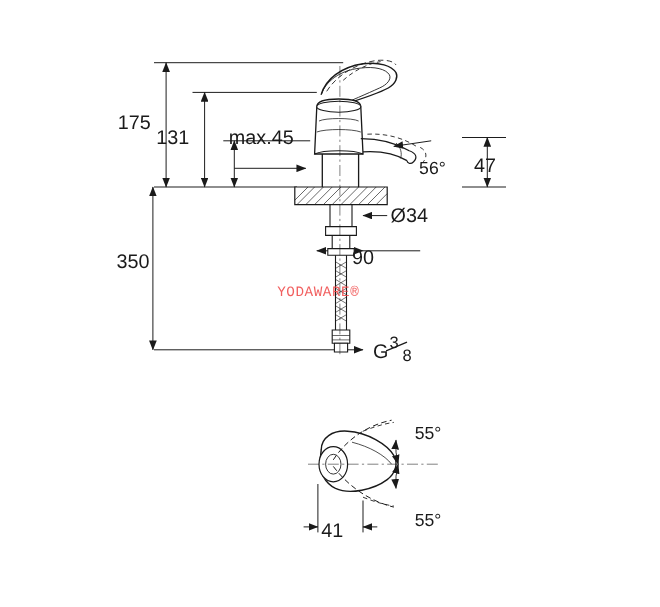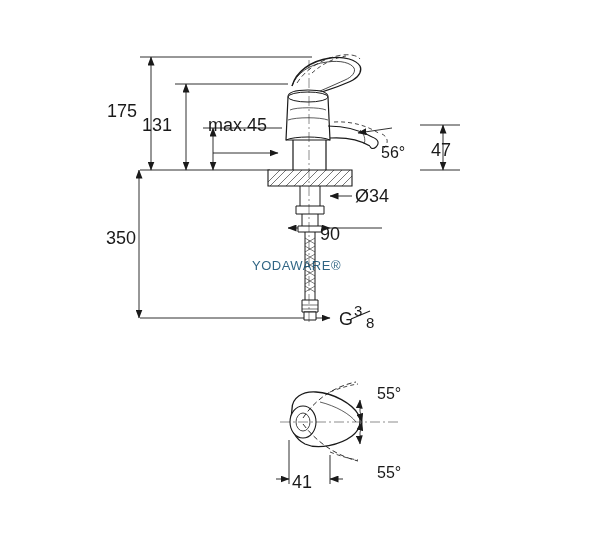--- a/index.html
+++ b/index.html
@@ -35,10 +35,10 @@
     position: absolute;
     left: 252px;
     top: 258px;
-    font-family: Liberation Sans, sans-serif;
+    font-family: Liberation Mono, monospace;
     font-size: 13px;
     letter-spacing: 0.5px;
-    color: #0c4a6e;
+    color: #ef4444;
     opacity: 0.85;
     user-select: none;
     white-space: nowrap;

